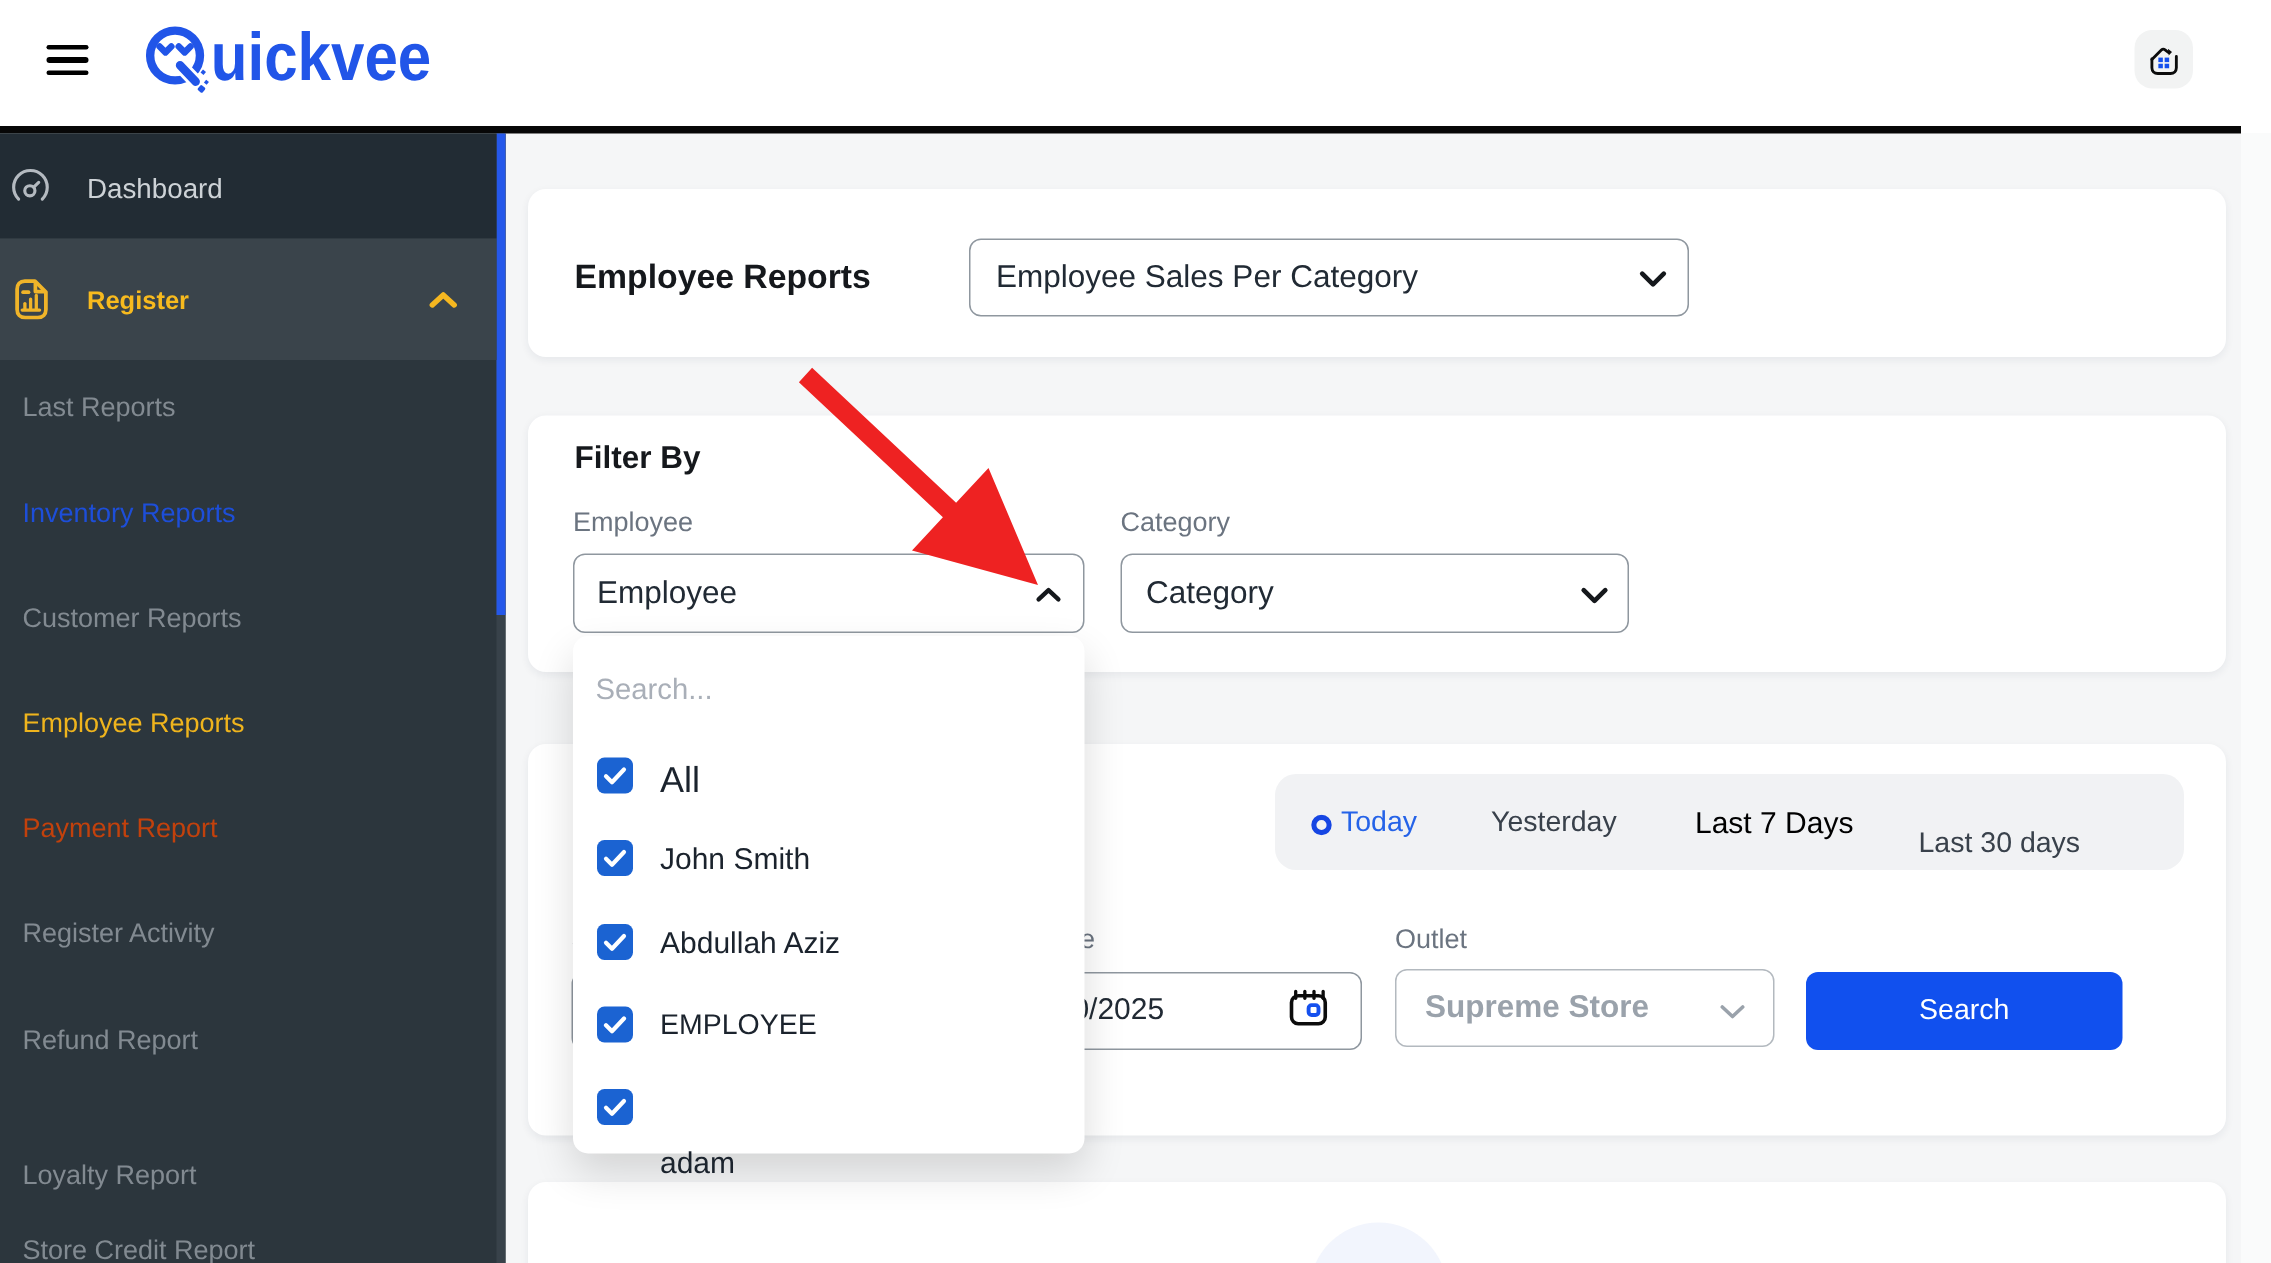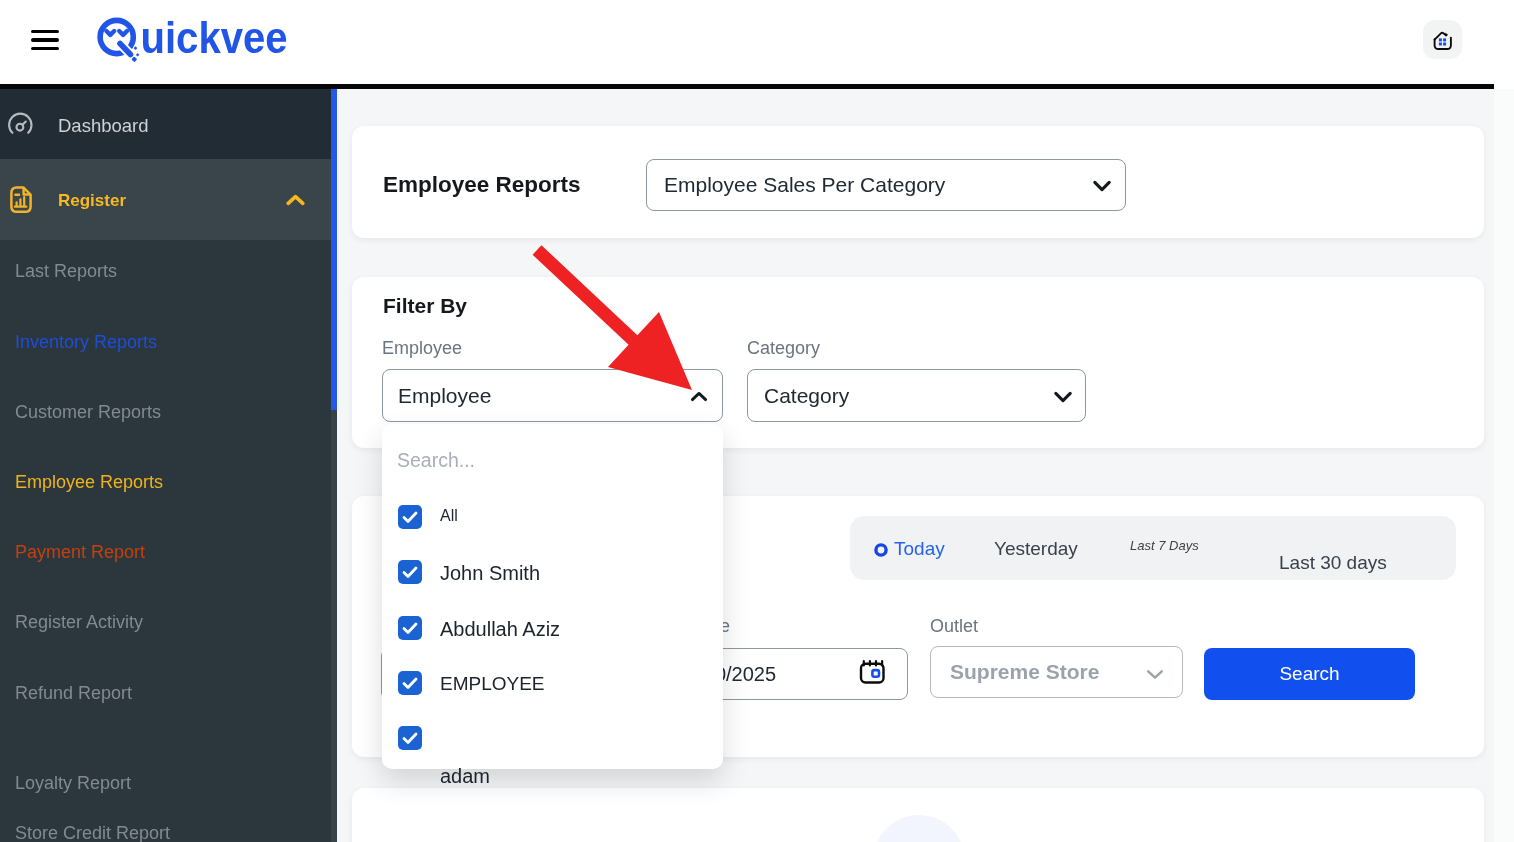--- a/index.html
+++ b/index.html
@@ -162,7 +162,7 @@
   <svg class="abs" style="left:398px; top:504.5px; z-index:32;" width="24" height="24" viewBox="0 0 24 24">
       <path d="M6 12.5 L10 16.5 L18 8" fill="none" stroke="#fff" stroke-width="2.8" stroke-linecap="round" stroke-linejoin="round"></path>
     </svg>
-  <div class="abs" style="left:440px; top:507px; font-size:16px; color:#1b232d; z-index:31;">All</div>
+  <div class="abs" style="left:440px; top:507px; font-size:24px; color:#1b232d; z-index:31;">All</div>
 
   <div class="abs" style="left:398px; top:560px; width:24px; height:24px; background:#1b63d2; border-radius:5px; z-index:31;"></div>
   <svg class="abs" style="left:398px; top:560px; z-index:32;" width="24" height="24" viewBox="0 0 24 24">

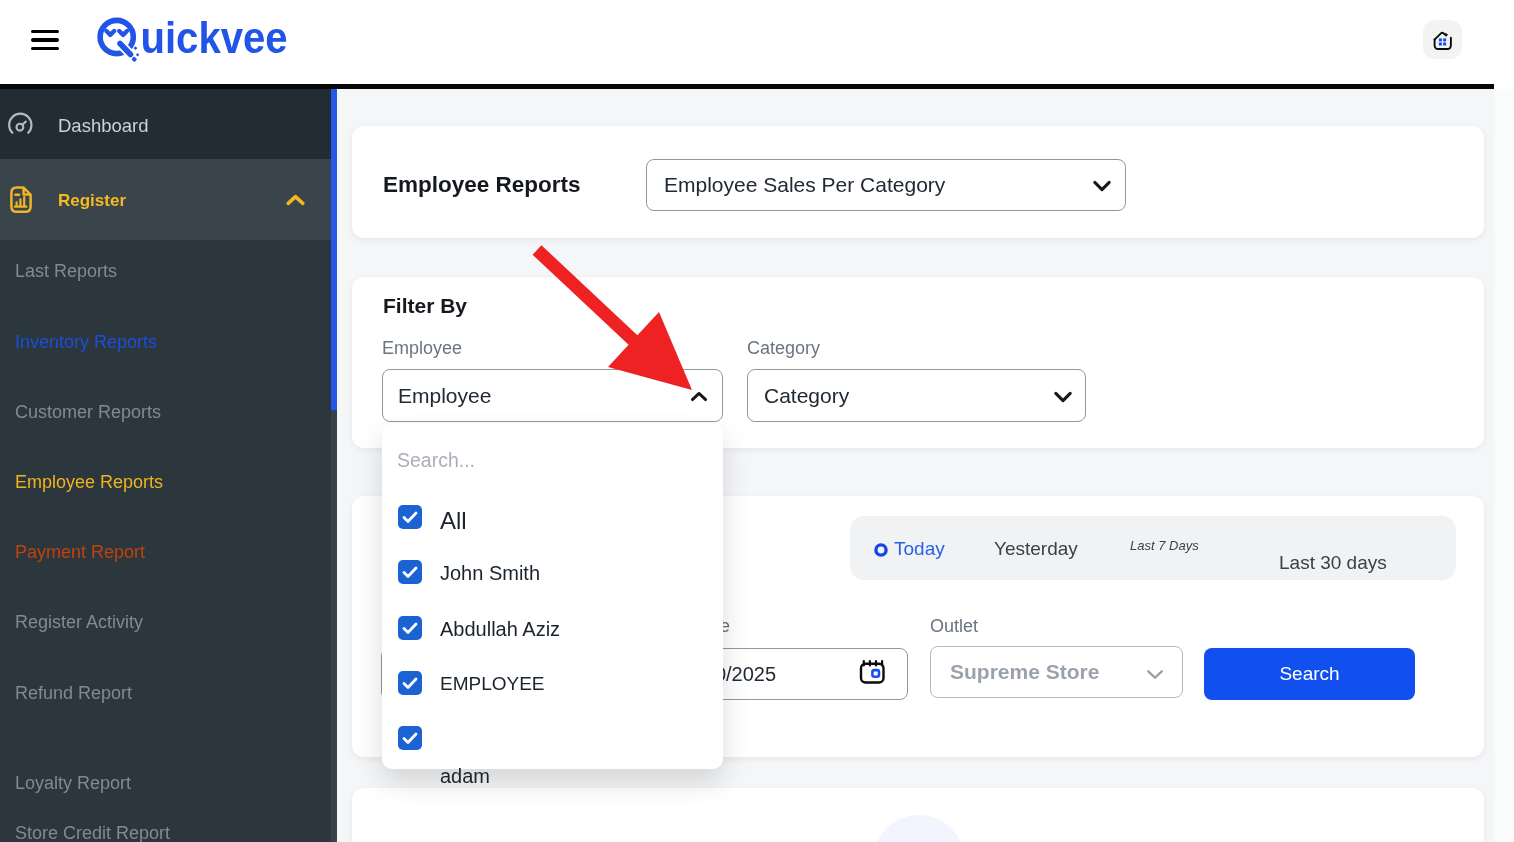--- a/index.html
+++ b/index.html
@@ -118,7 +118,7 @@
   </svg>
   <div class="abs" style="left:894px; top:538px; font-size:19px; color:#2563e8;">Today</div>
   <div class="abs" style="left:994px; top:538px; font-size:19px; color:#39414b;">Yesterday</div>
-  <div class="abs" style="left:1130px; top:538px; font-size:13px; color:#404040;font-style:italic;">Last 7 Days</div>
+  <div class="abs" style="left:1130px; top:538px; font-size:20px; color:#000000;">Last 7 Days</div>
   <div class="abs" style="left:1279px; top:538px; font-size:19px; color:#39414b;margin-top:14px;">Last 30 days</div>
 
   <div class="lbl" style="left:381px; top:616px;">Start Date</div>

